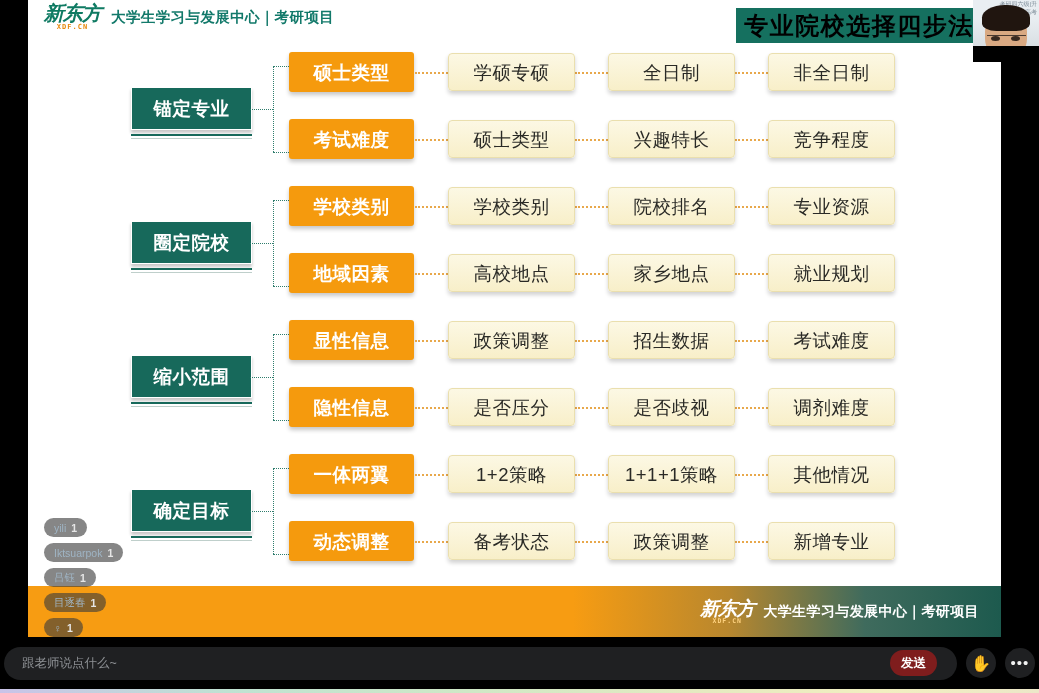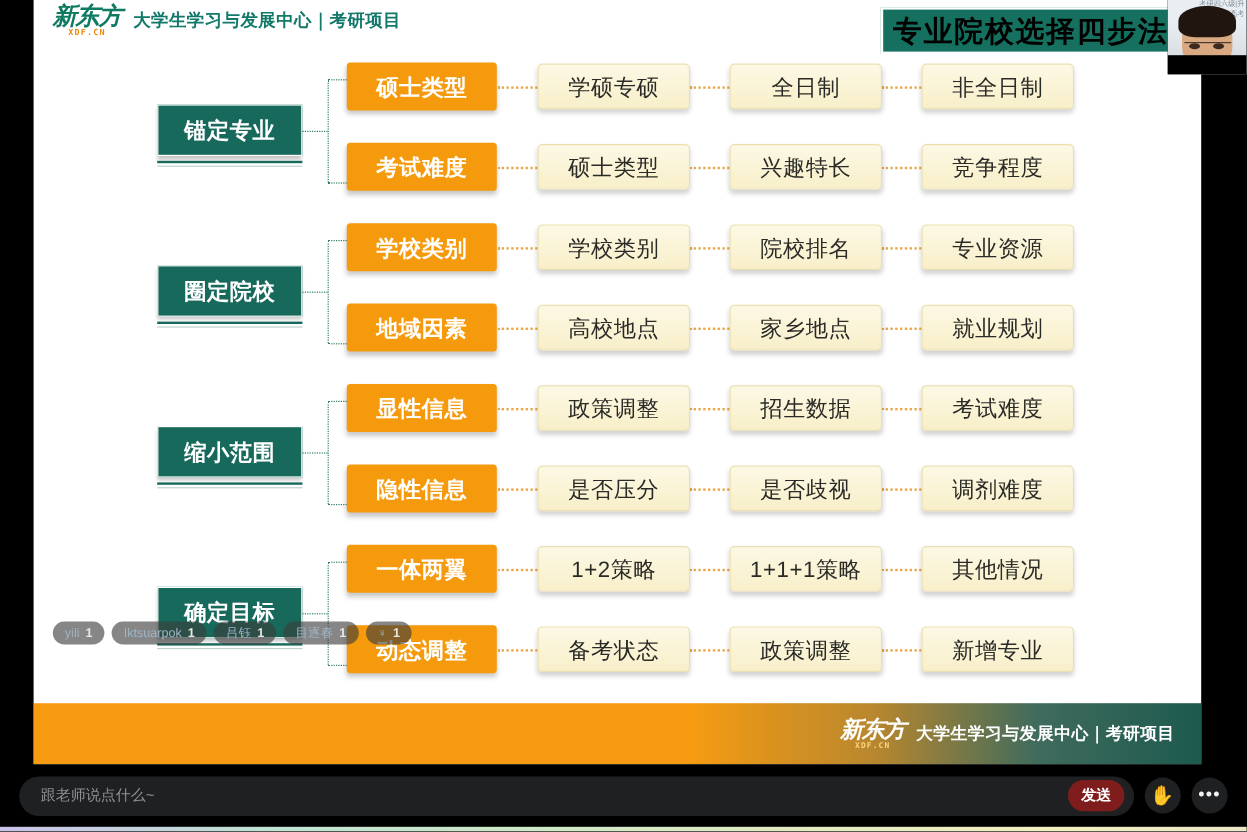--- a/index.html
+++ b/index.html
@@ -183,7 +183,7 @@
   
   .badges {
     position: absolute; left: 16px; top: 518px;
-    display: flex; gap: 6px; align-items: flex-start;
+    display: flex; flex-direction: column; gap: 6px; align-items: flex-start;
     z-index: 40;
   }
   .badge {

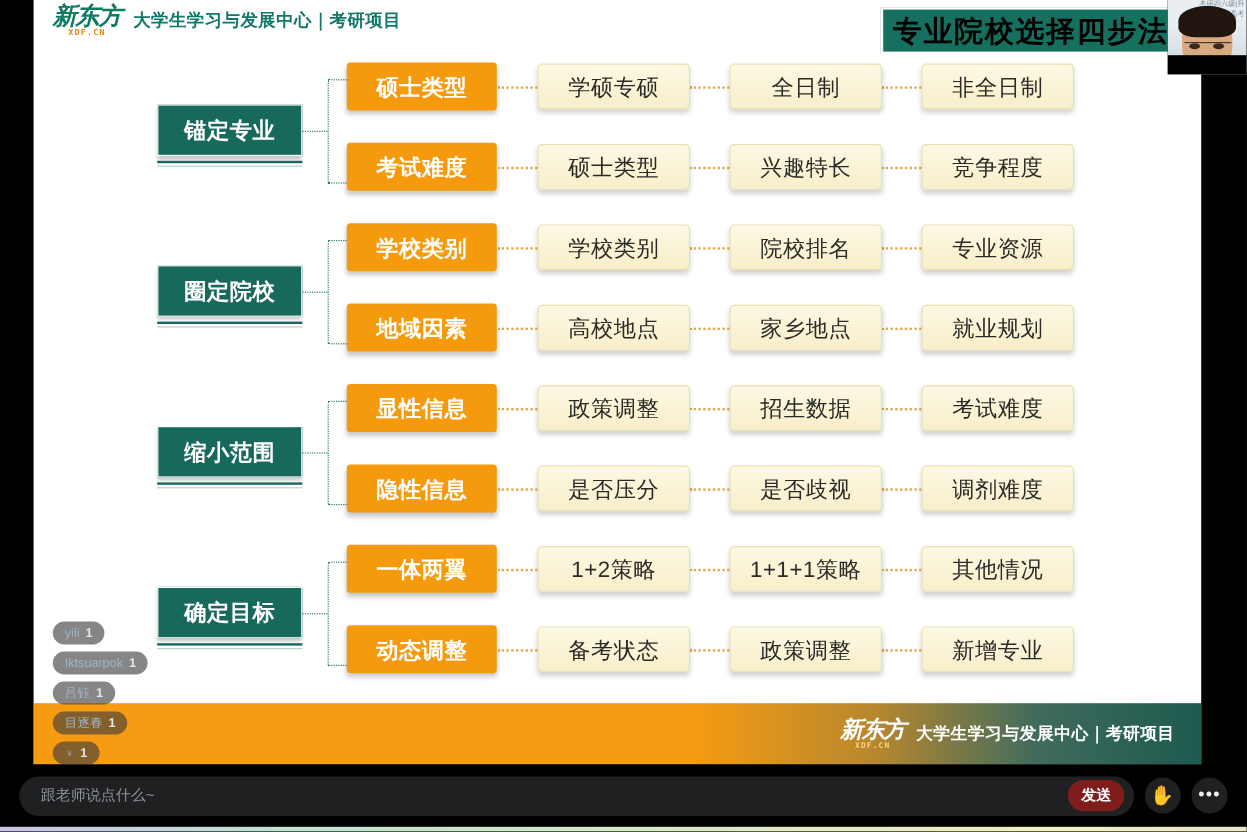--- a/index.html
+++ b/index.html
@@ -243,7 +243,7 @@
     width: 1039px; height: 52px;
     background: #000000;
     display: flex; align-items: center; gap: 9px;
-    padding: 0 16px;
+    padding: 0 4px;
   }
   .chat-input {
     flex: 1 1 auto; height: 33px;

